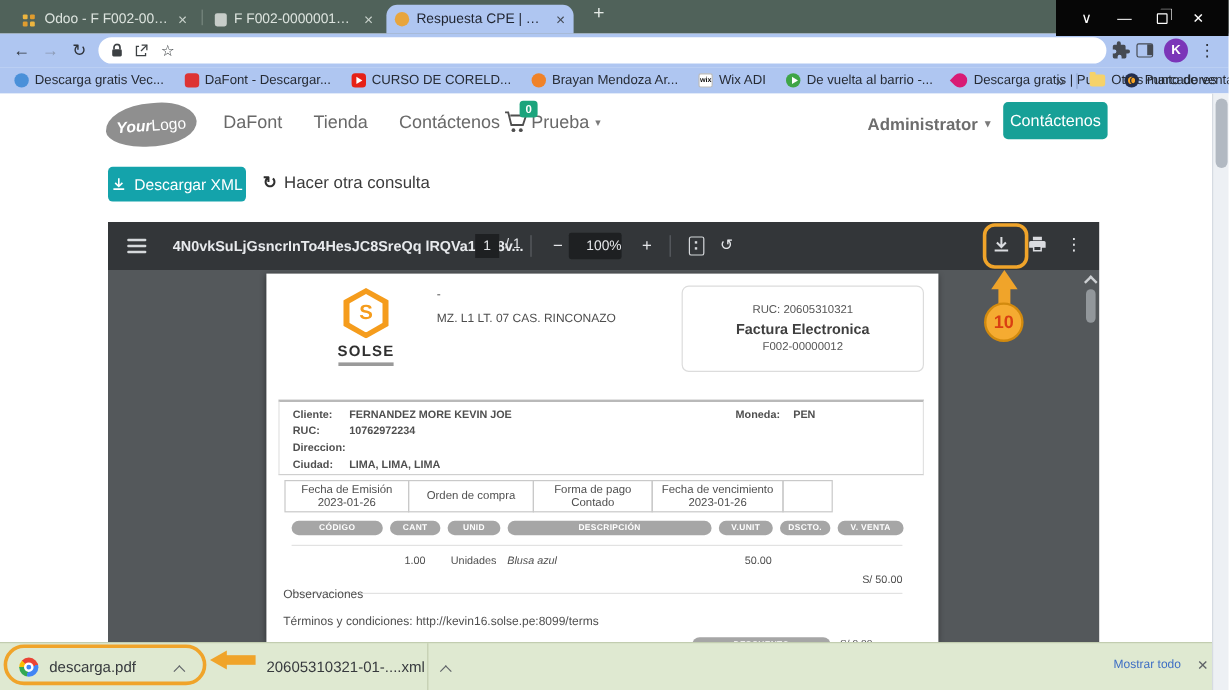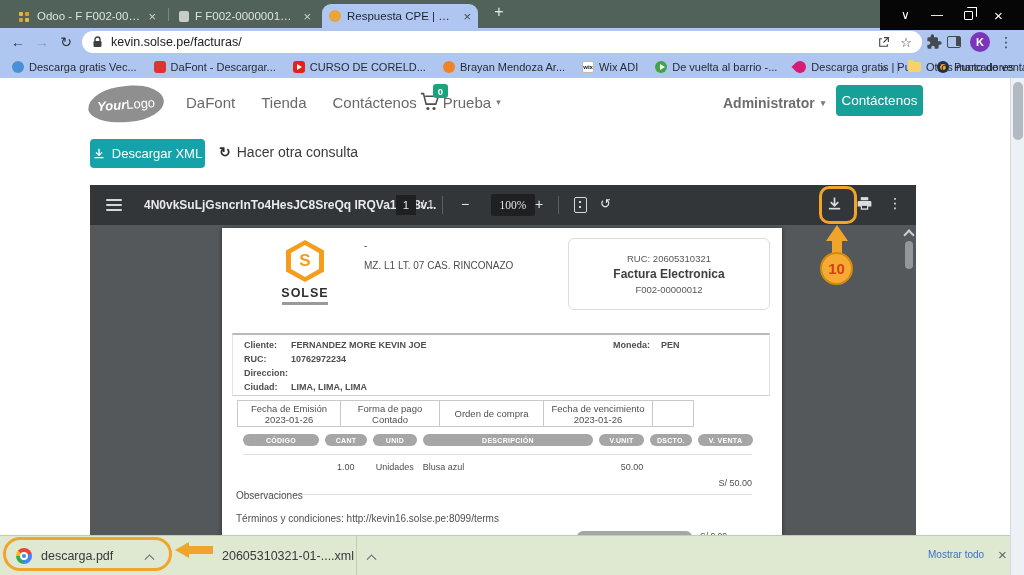--- a/index.html
+++ b/index.html
@@ -185,7 +185,6 @@
           <path d="M3 5V3.5a2.5 2.5 0 0 1 5 0V5" fill="none" stroke="#3c4043" stroke-width="1.4"></path>
           <rect x="1.5" y="5" width="8" height="6" rx="1.2" fill="#3c4043"></rect>
         </svg>
-      <span class="url">kevin.solse.pe/facturas/</span>
       <span class="omni-right">
         <svg width="13" height="13" viewBox="0 0 24 24" fill="none" stroke="#3c4043" stroke-width="2">
             <path d="M9 5H5v14h14v-4"></path>

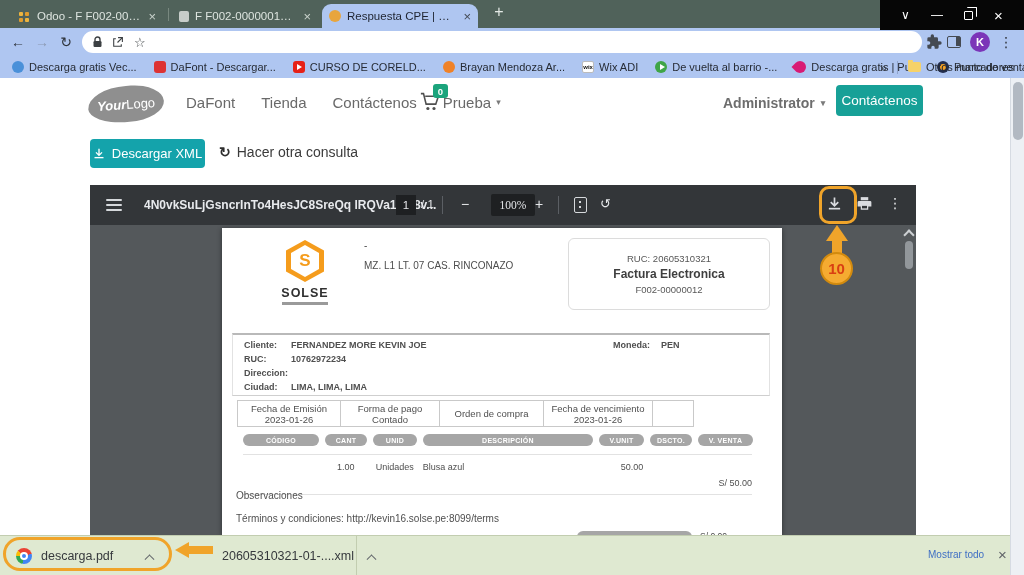--- a/index.html
+++ b/index.html
@@ -82,7 +82,7 @@
   .pgrest { position:absolute; left:331px; top:13px; font-size:11.5px; }
   .tbsep { position:absolute; top:11px; width:1px; height:18px; background:#5b5f64; }
   .zmminus { position:absolute; left:366px; top:11px; font-size:14px; width:18px; text-align:center; }
-  .zmbox { position:absolute; left:401px; top:9px; width:44px; height:22px; background:#1e2022; border-radius:2px; text-align:center; line-height:22px; font-size:11.5px;font-family:Liberation Serif, serif; }
+  .zmbox { position:absolute; left:384px; top:9px; width:44px; height:22px; background:#1e2022; border-radius:2px; text-align:right; line-height:22px; font-size:11.5px; }
   .zmplus { position:absolute; left:440px; top:11px; font-size:14px; width:18px; text-align:center; }
   .fiticon { position:absolute; left:484px; top:12px; width:13px; height:16px; border:1.5px solid #d6d9dc; border-radius:2px; }
   .fiticon::before { content:""; position:absolute; left:4px; top:3px; width:2px; height:2px; background:#d6d9dc; box-shadow:0 5px #d6d9dc; }

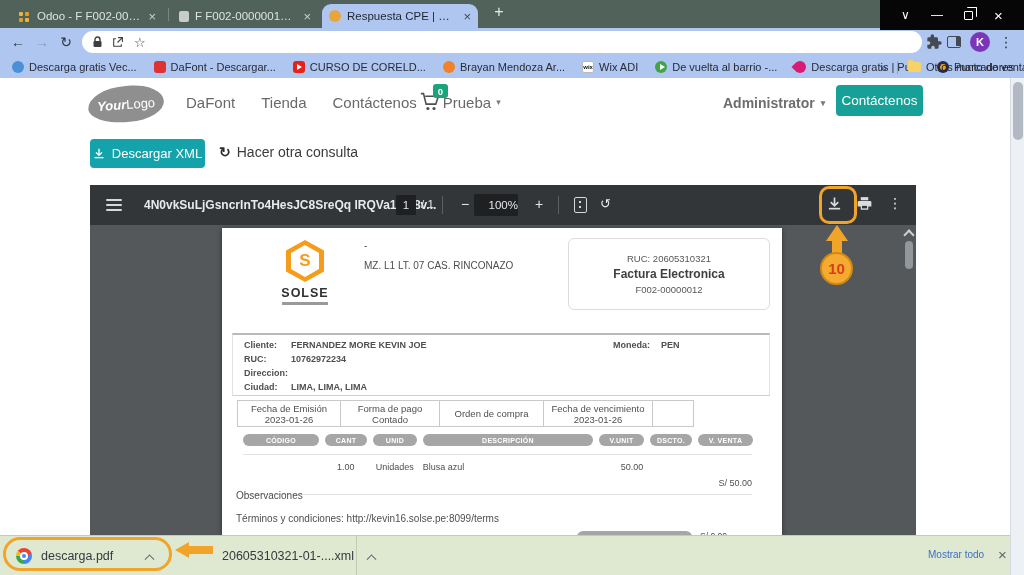--- a/index.html
+++ b/index.html
@@ -352,13 +352,13 @@
                 <span>Fecha de Emisión</span>
                 <span>2023-01-26</span>
               </div>
+            <div class="mcell" style="width:105px;">
+                <span>Orden de compra</span>
+                <span></span>
+              </div>
             <div class="mcell" style="width:100px;">
                 <span>Forma de pago</span>
                 <span>Contado</span>
-              </div>
-            <div class="mcell" style="width:105px;">
-                <span>Orden de compra</span>
-                <span></span>
               </div>
             <div class="mcell" style="width:110px;">
                 <span>Fecha de vencimiento</span>

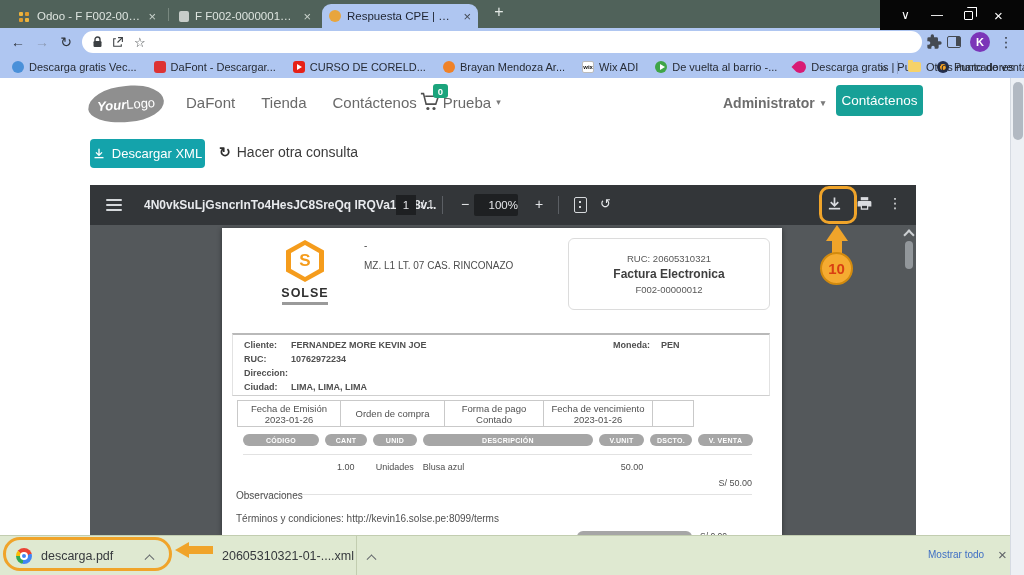--- a/index.html
+++ b/index.html
@@ -379,7 +379,7 @@
             <span style="width:76px;"></span>
             <span style="width:42px;text-align:center;">1.00</span>
             <span style="width:44px;text-align:center;">Unidades</span>
-            <span style="width:170px;">Blusa azul</span>
+            <span style="width:170px;font-style:italic;">Blusa azul</span>
             <span style="width:45px;text-align:right;">50.00</span>
             <span style="width:42px;"></span>
             <span style="width:55px;text-align:right;margin-top:16px;">S/ 50.00</span>

